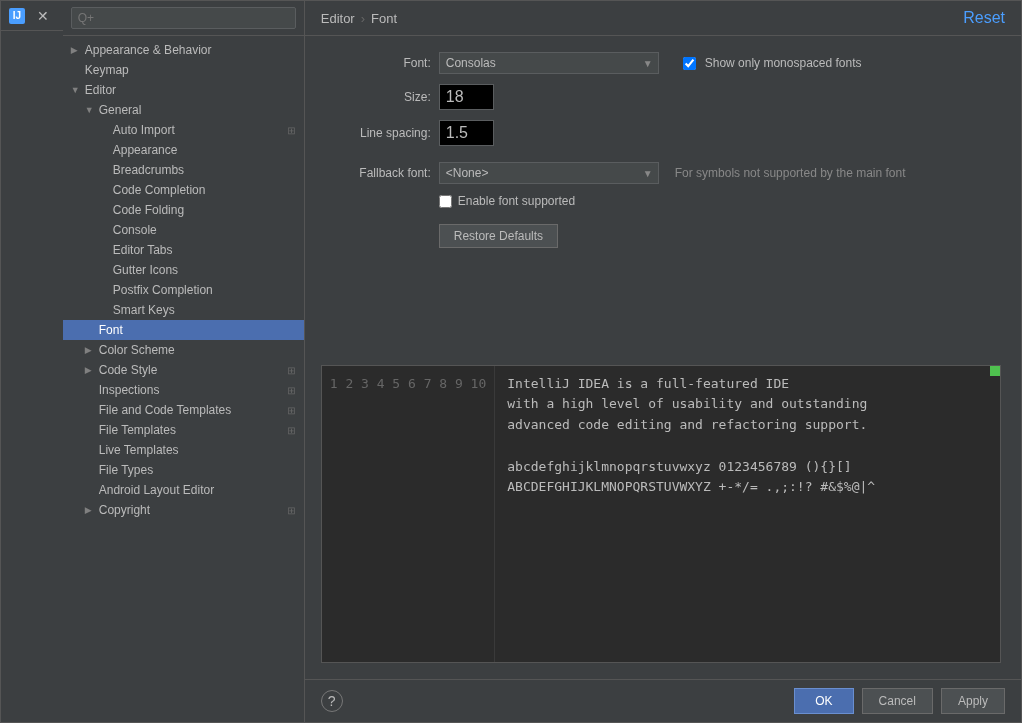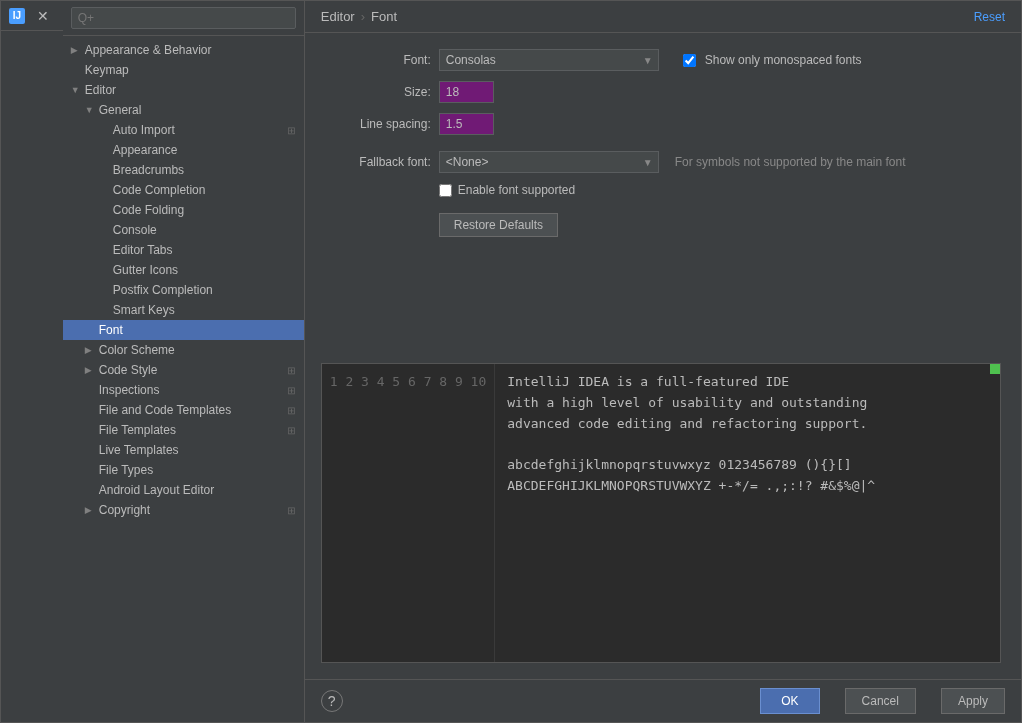--- a/index.html
+++ b/index.html
@@ -167,7 +167,7 @@
     .reset-btn {
       color: #4b9eff;
       cursor: pointer;
-      font-size: 12px;
+      font-size: 16px;
       background: none;
       border: none;
       outline: none;

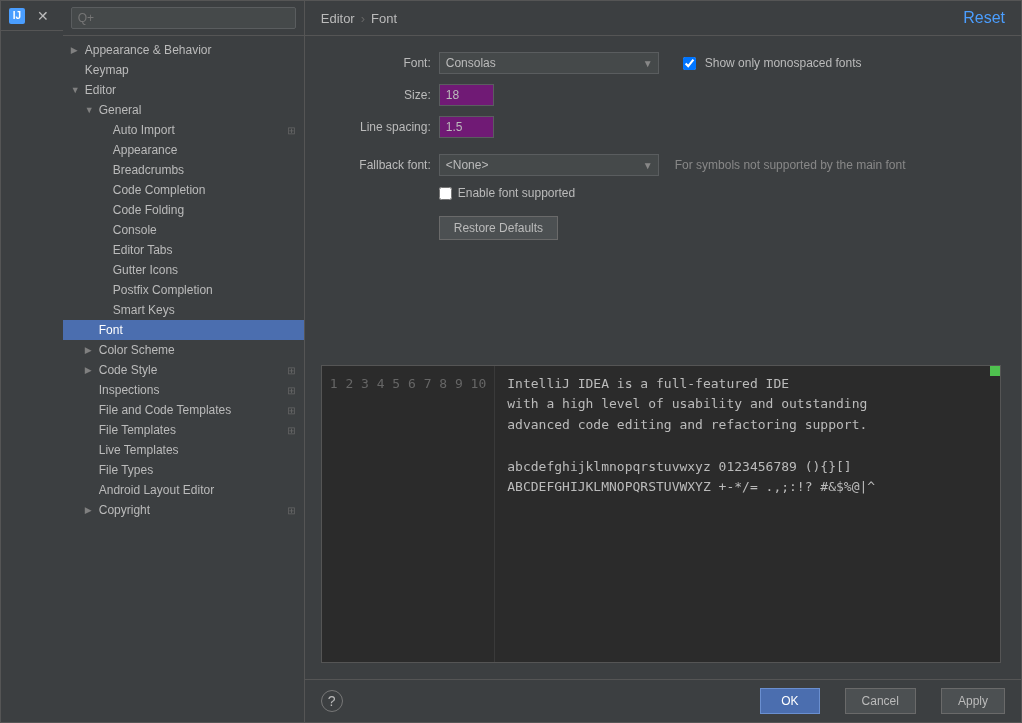--- a/index.html
+++ b/index.html
@@ -240,10 +240,10 @@
     }
 
     .form-control-input {
-      background: #701a75;
+      background: #000000;
       border: 1px solid #5a5d5f;
       color: #bbbbbb;
-      font-size: 12px;
+      font-size: 16px;
       padding: 3px 6px;
       outline: none;
       width: 55px;

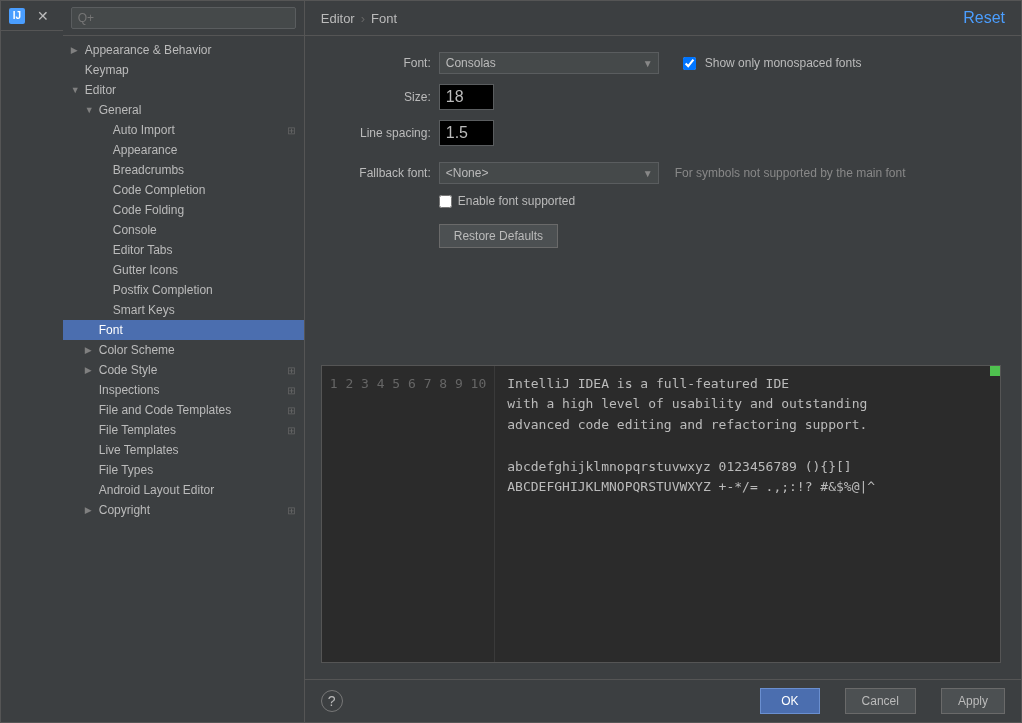--- a/index.html
+++ b/index.html
@@ -353,7 +353,7 @@
 
     .footer-buttons {
       display: flex;
-      gap: 25px;
+      gap: 8px;
     }
 
     .btn-primary {

